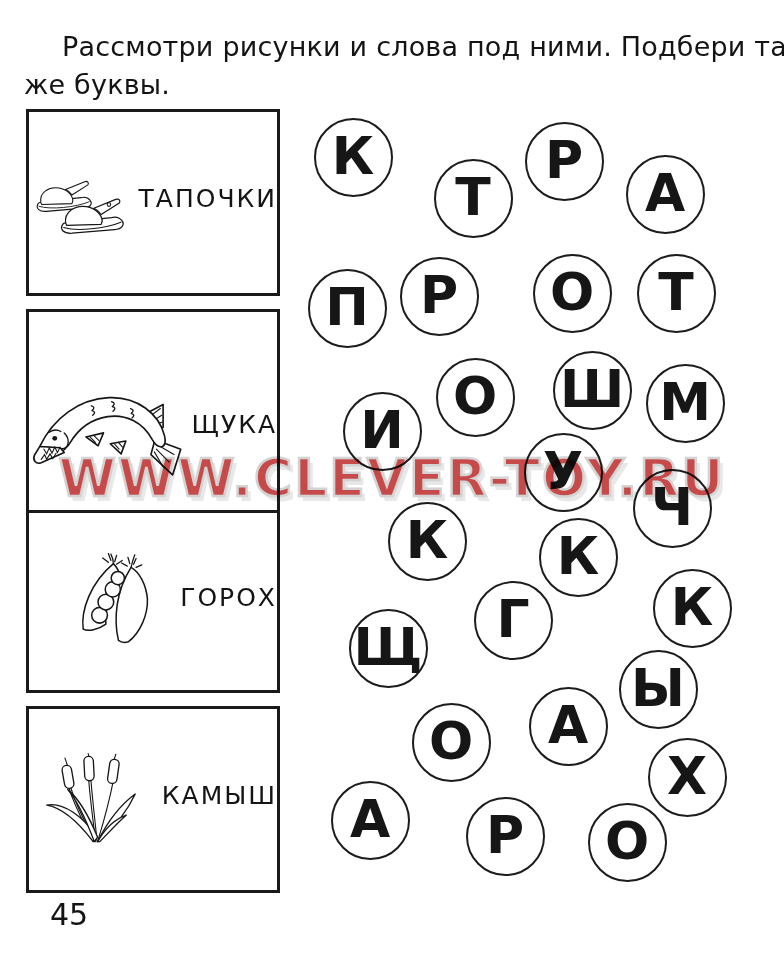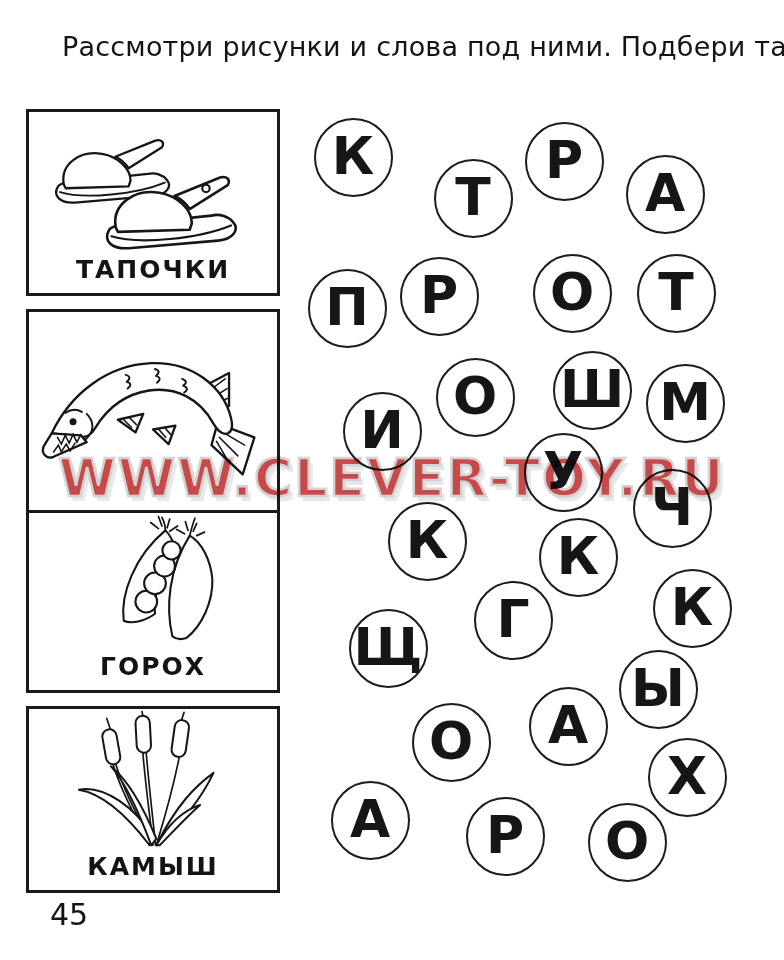--- a/index.html
+++ b/index.html
@@ -125,6 +125,7 @@
 
   <div class="instruction">
     <div class="line1">Рассмотри рисунки и слова под ними. Подбери такие</div>
+    <div class="line2">же буквы.</div>
   </div>
 
   <div class="picture-card card-slippers">

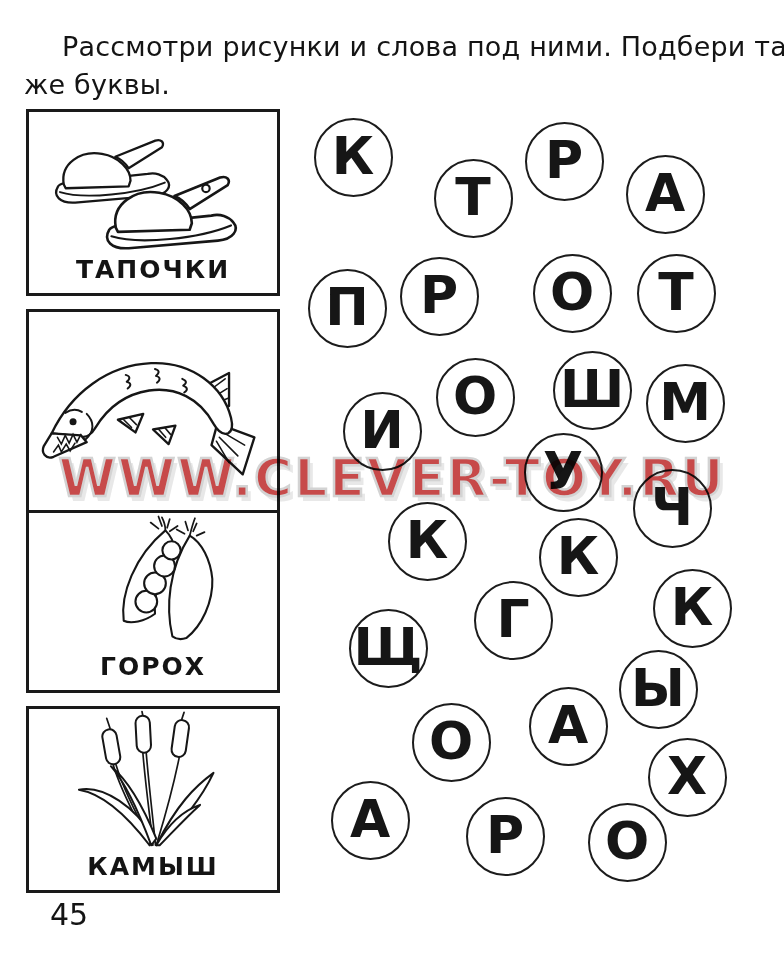--- a/index.html
+++ b/index.html
@@ -35,9 +35,8 @@
     background: #ffffff;
     border: 3px solid #1a1a1a;
     display: flex;
-    flex-direction: column;
+    flex-direction: row;
     align-items: center;
-    font-weight: bold;
   }
   .card-slippers  { top: 109px; height: 187px; }
   .card-pike      { top: 309px; height: 243px; }

